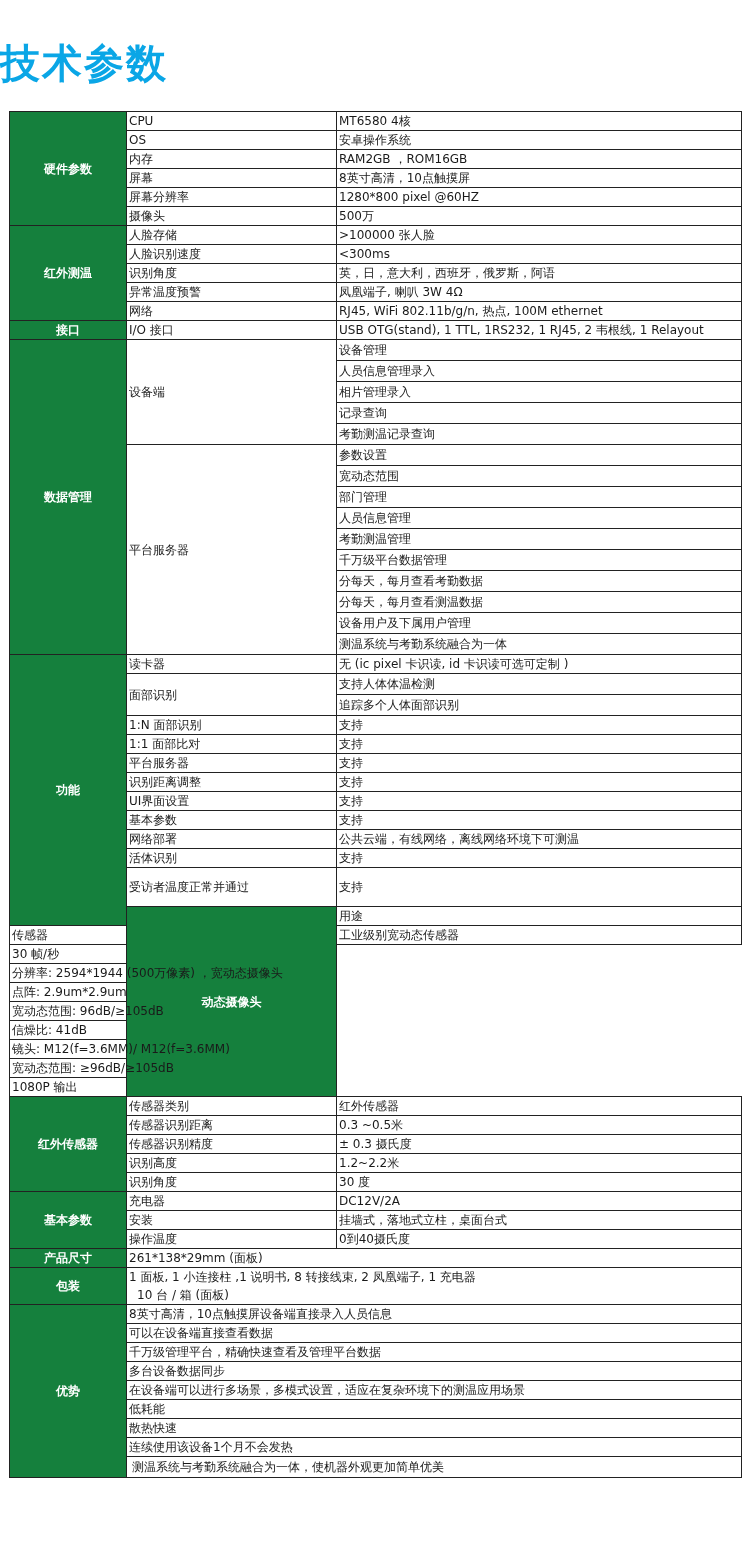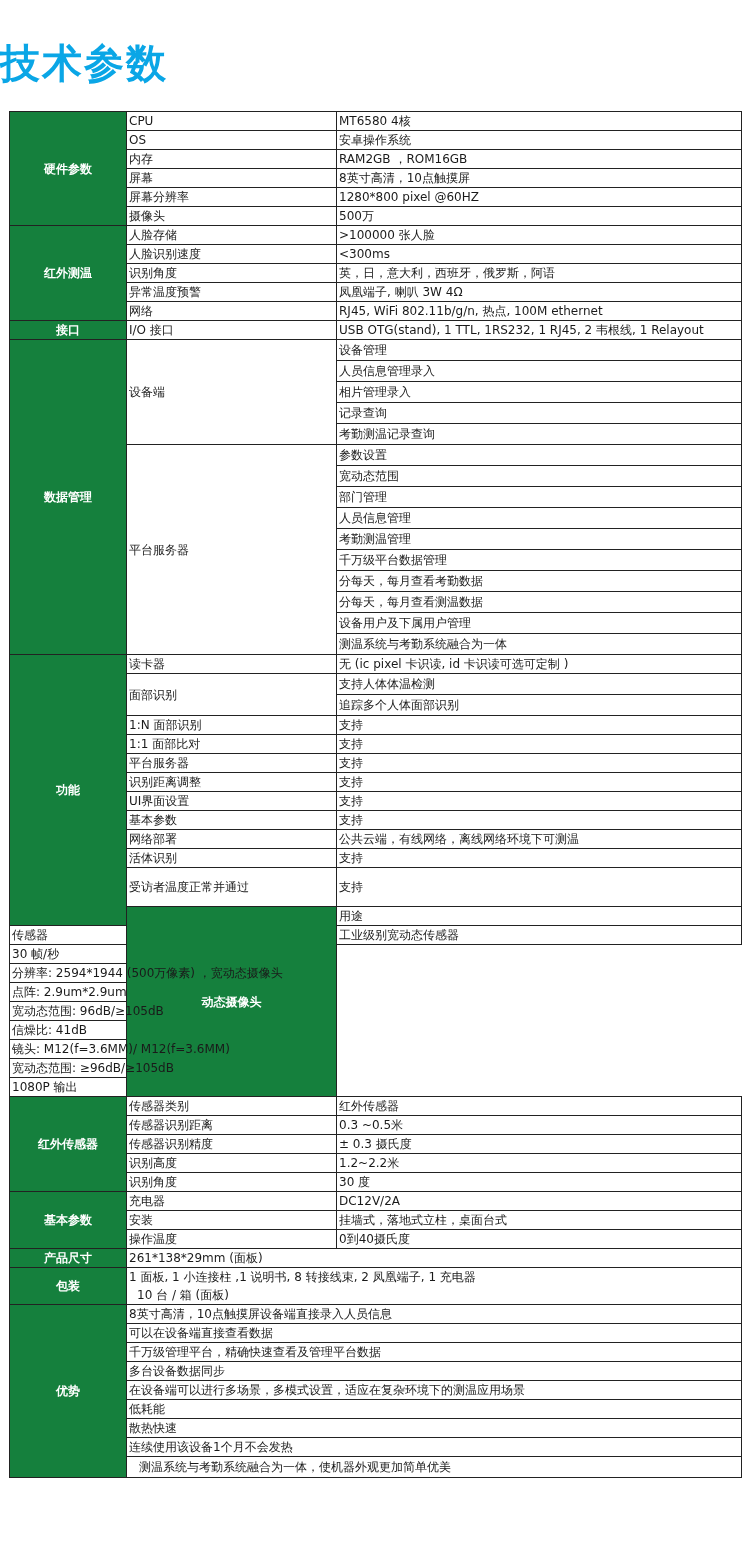--- a/index.html
+++ b/index.html
@@ -292,7 +292,7 @@
         <td colspan="2">连续使用该设备1个月不会发热</td>
       </tr>
     <tr>
-        <td colspan="2" class="tall-21" style="padding-left:12px">测温系统与考勤系统融合为一体，使机器外观更加简单优美</td>
+        <td colspan="2" class="tall-21" style="padding-left:5px">测温系统与考勤系统融合为一体，使机器外观更加简单优美</td>
       </tr>
   </tbody>
 </table>

